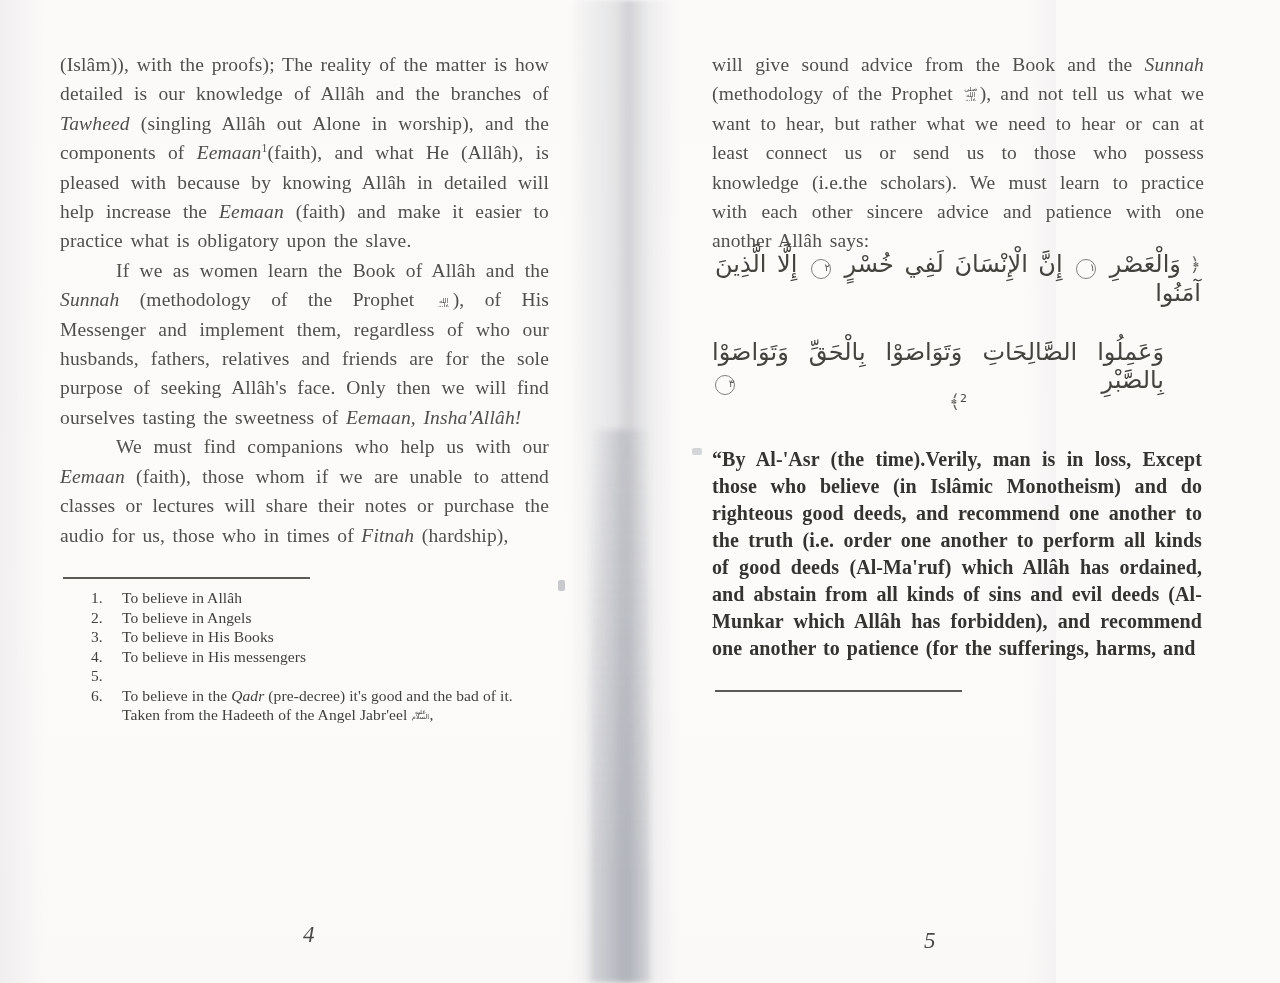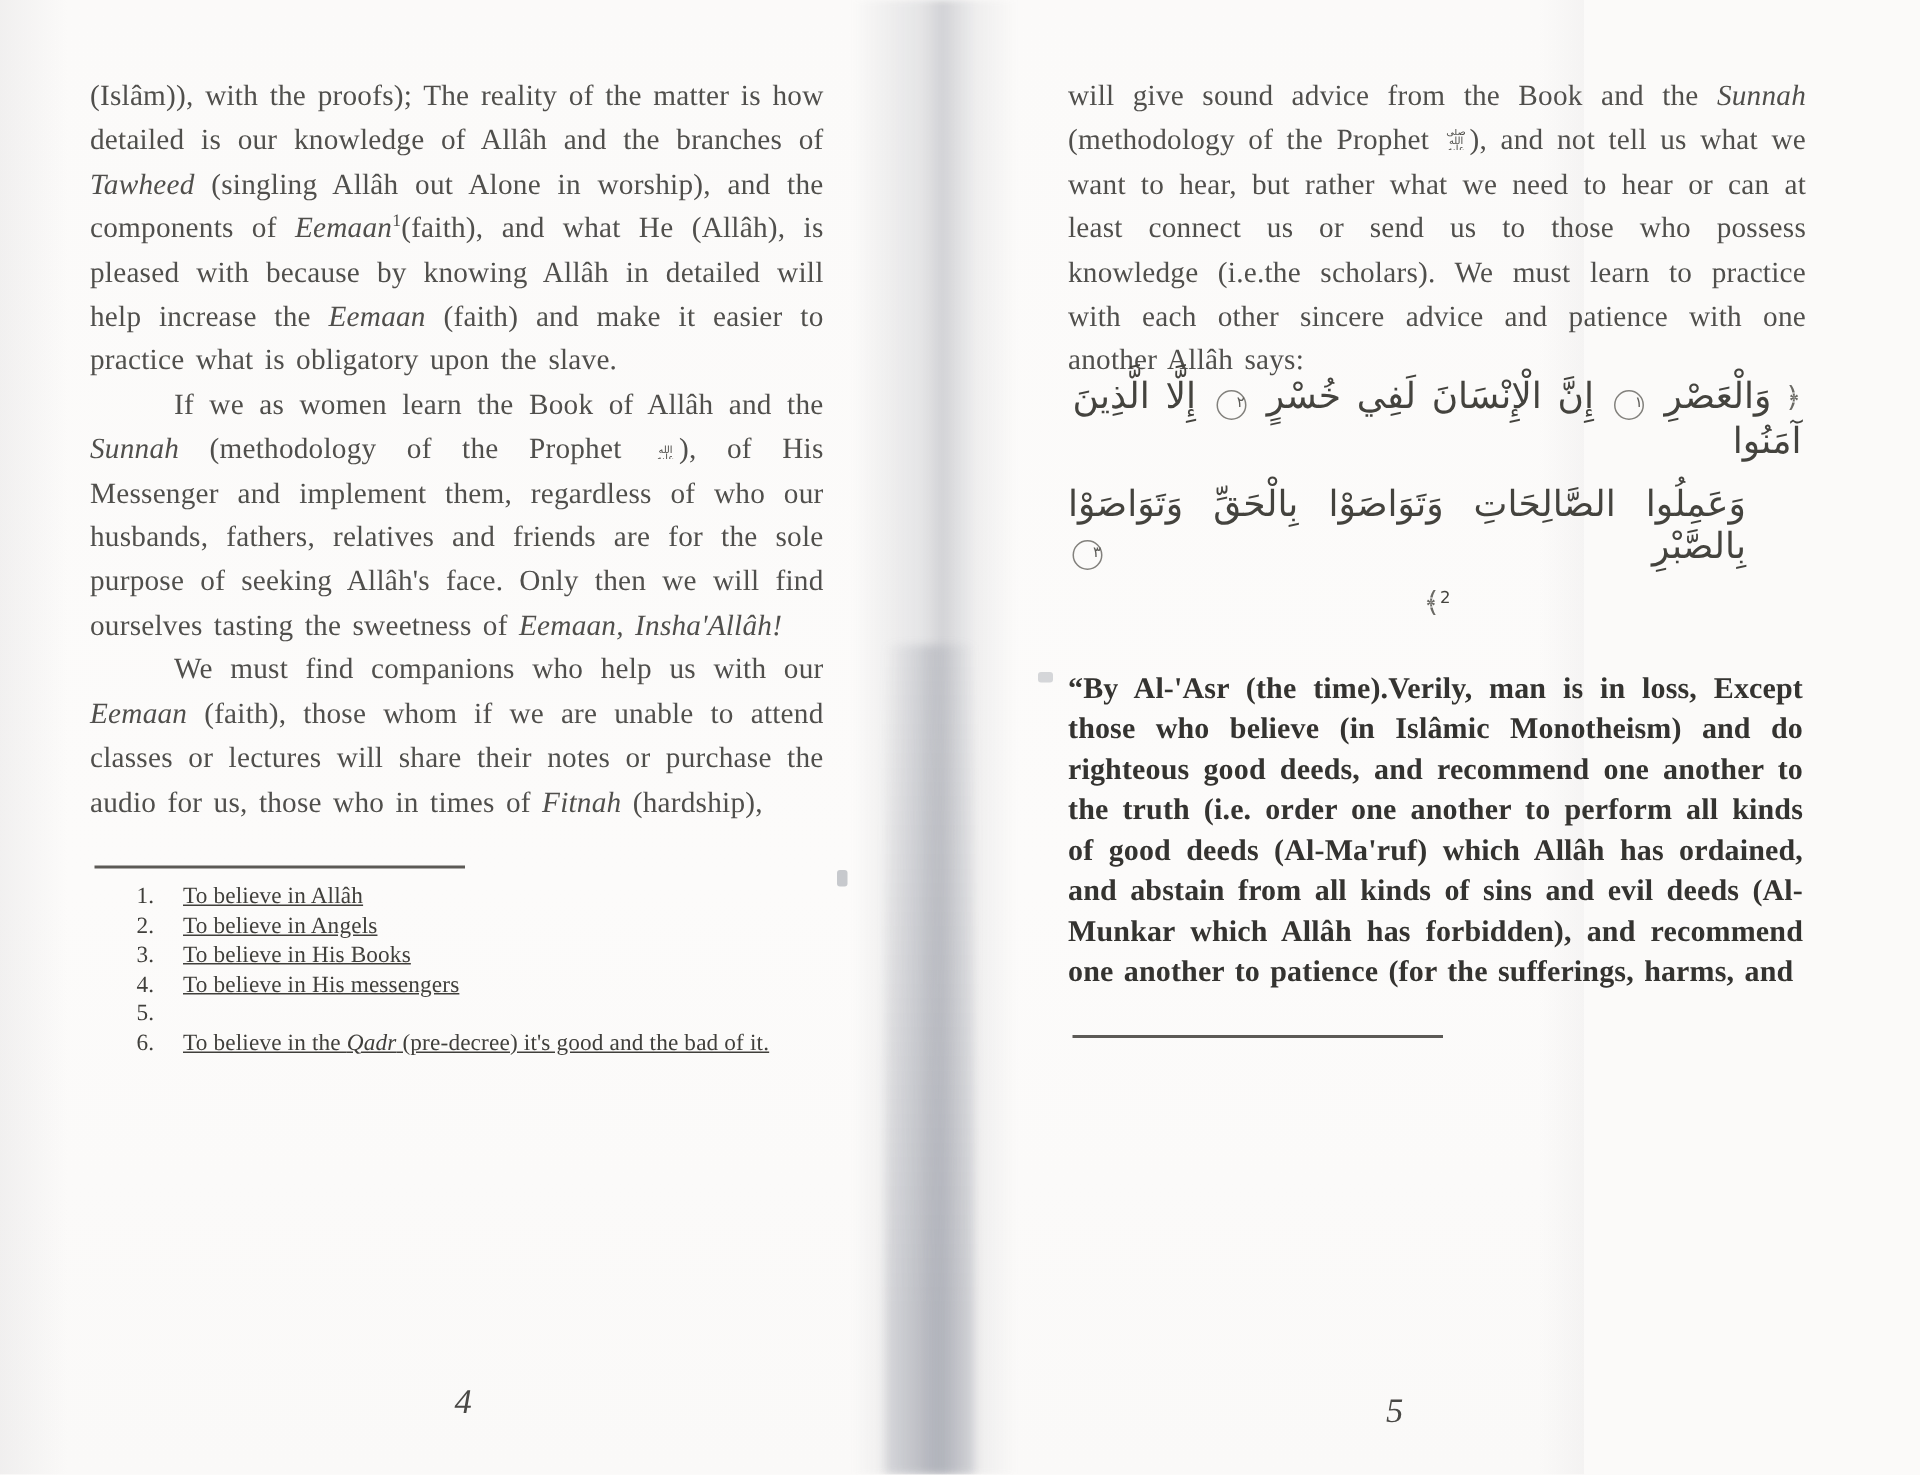--- a/index.html
+++ b/index.html
@@ -117,7 +117,7 @@
     </div>
 
     <div class="arabic" style="top:200px;left:3px;width:486px;"><span class="orn">﴿ </span><span>وَالْعَصْرِ </span><span class="mk">١</span><span> إِنَّ الْإِنْسَانَ لَفِي خُسْرٍ </span><span class="mk">٢</span><span> إِلَّا الَّذِينَ آمَنُوا</span></div>
-    <div class="arabic" style="top:272px;left:0;width:452px;"><span>وَعَمِلُوا الصَّالِحَاتِ وَتَوَاصَوْا بِالْحَقِّ وَتَوَاصَوْا بِالصَّبْرِ </span><span class="mk">٣</span></div>
+    <div class="arabic" style="top:288px;left:0;width:452px;"><span>وَعَمِلُوا الصَّالِحَاتِ وَتَوَاصَوْا بِالْحَقِّ وَتَوَاصَوْا بِالصَّبْرِ </span><span class="mk">٣</span></div>
     <div class="verse-close" style="top:340px;left:0;"><span class="orn">﴾</span><span class="sup">2</span></div>
 
     <div class="translation" style="top:396px;left:0;width:490px;"><span>“By Al-'Asr (the time).Verily, man is in loss, Except those who believe (in Islâmic Monotheism) and do righteous good deeds, and recommend one another to the truth (i.e. order one another to perform all kinds of good deeds (Al-Ma'ruf) which Allâh has ordained, and abstain from all kinds of sins and evil deeds (Al-Munkar which Allâh has forbidden), and recommend one another to patience (for the sufferings, harms, and</span></div>

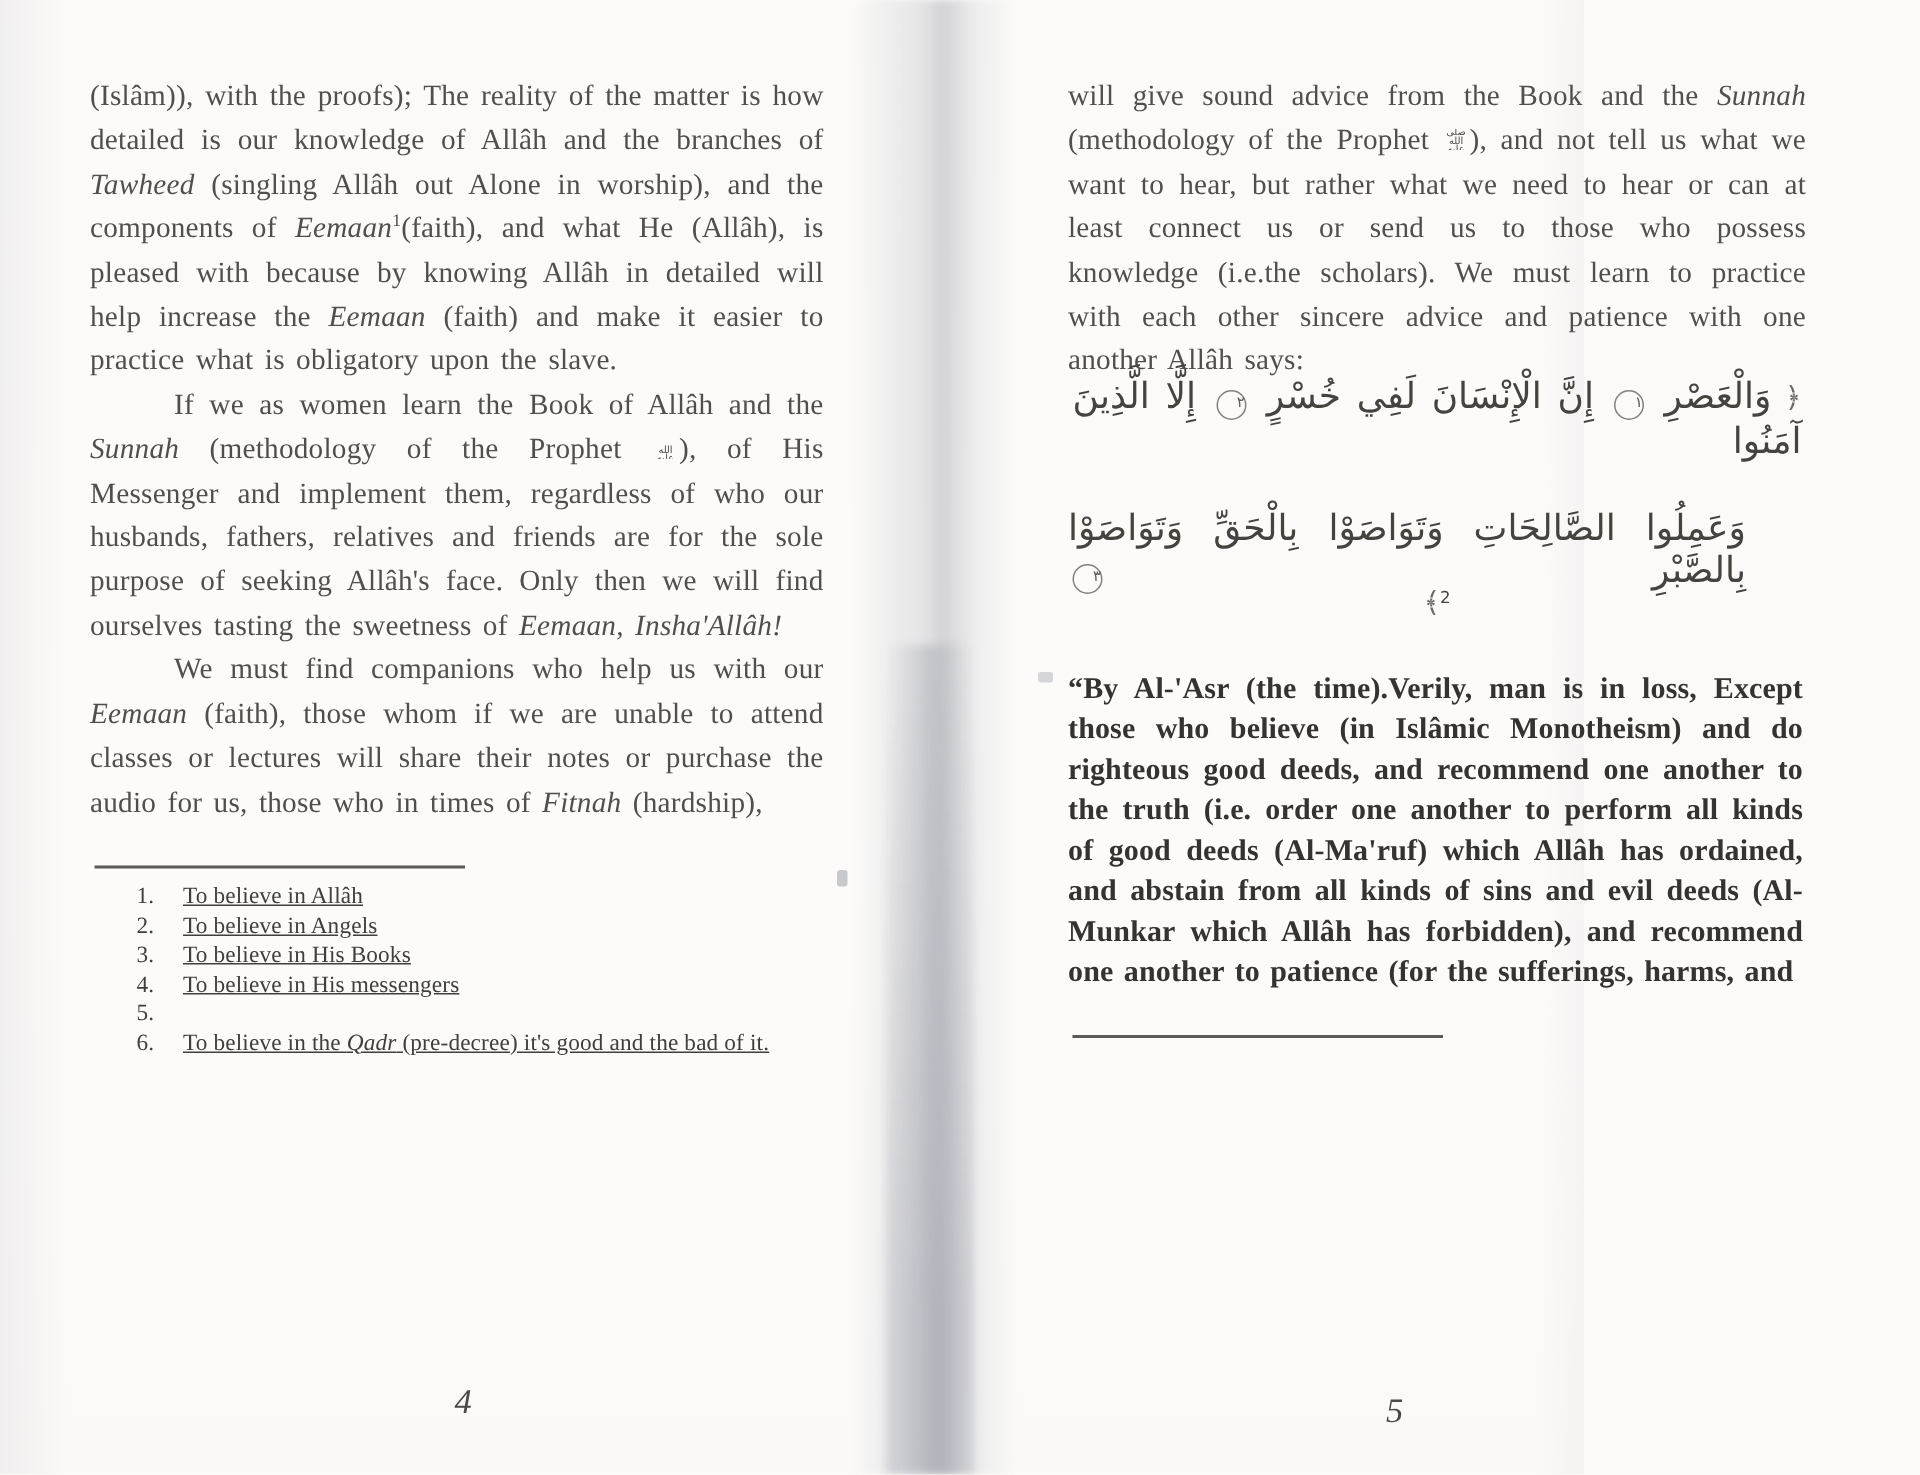--- a/index.html
+++ b/index.html
@@ -44,7 +44,7 @@
     letter-spacing:0.1px;}
   .fn-row{display:flex;}
   .fn-num{width:31px;flex:0 0 31px;padding-left:31px;}
-  .fn-text{flex:1;text-decoration:underline;}
+  .fn-text{flex:1;}
   .fn-intro{margin-bottom:1px;}
 
   .pagenum{position:absolute;font-style:italic;font-size:23px;color:#4a4946;}

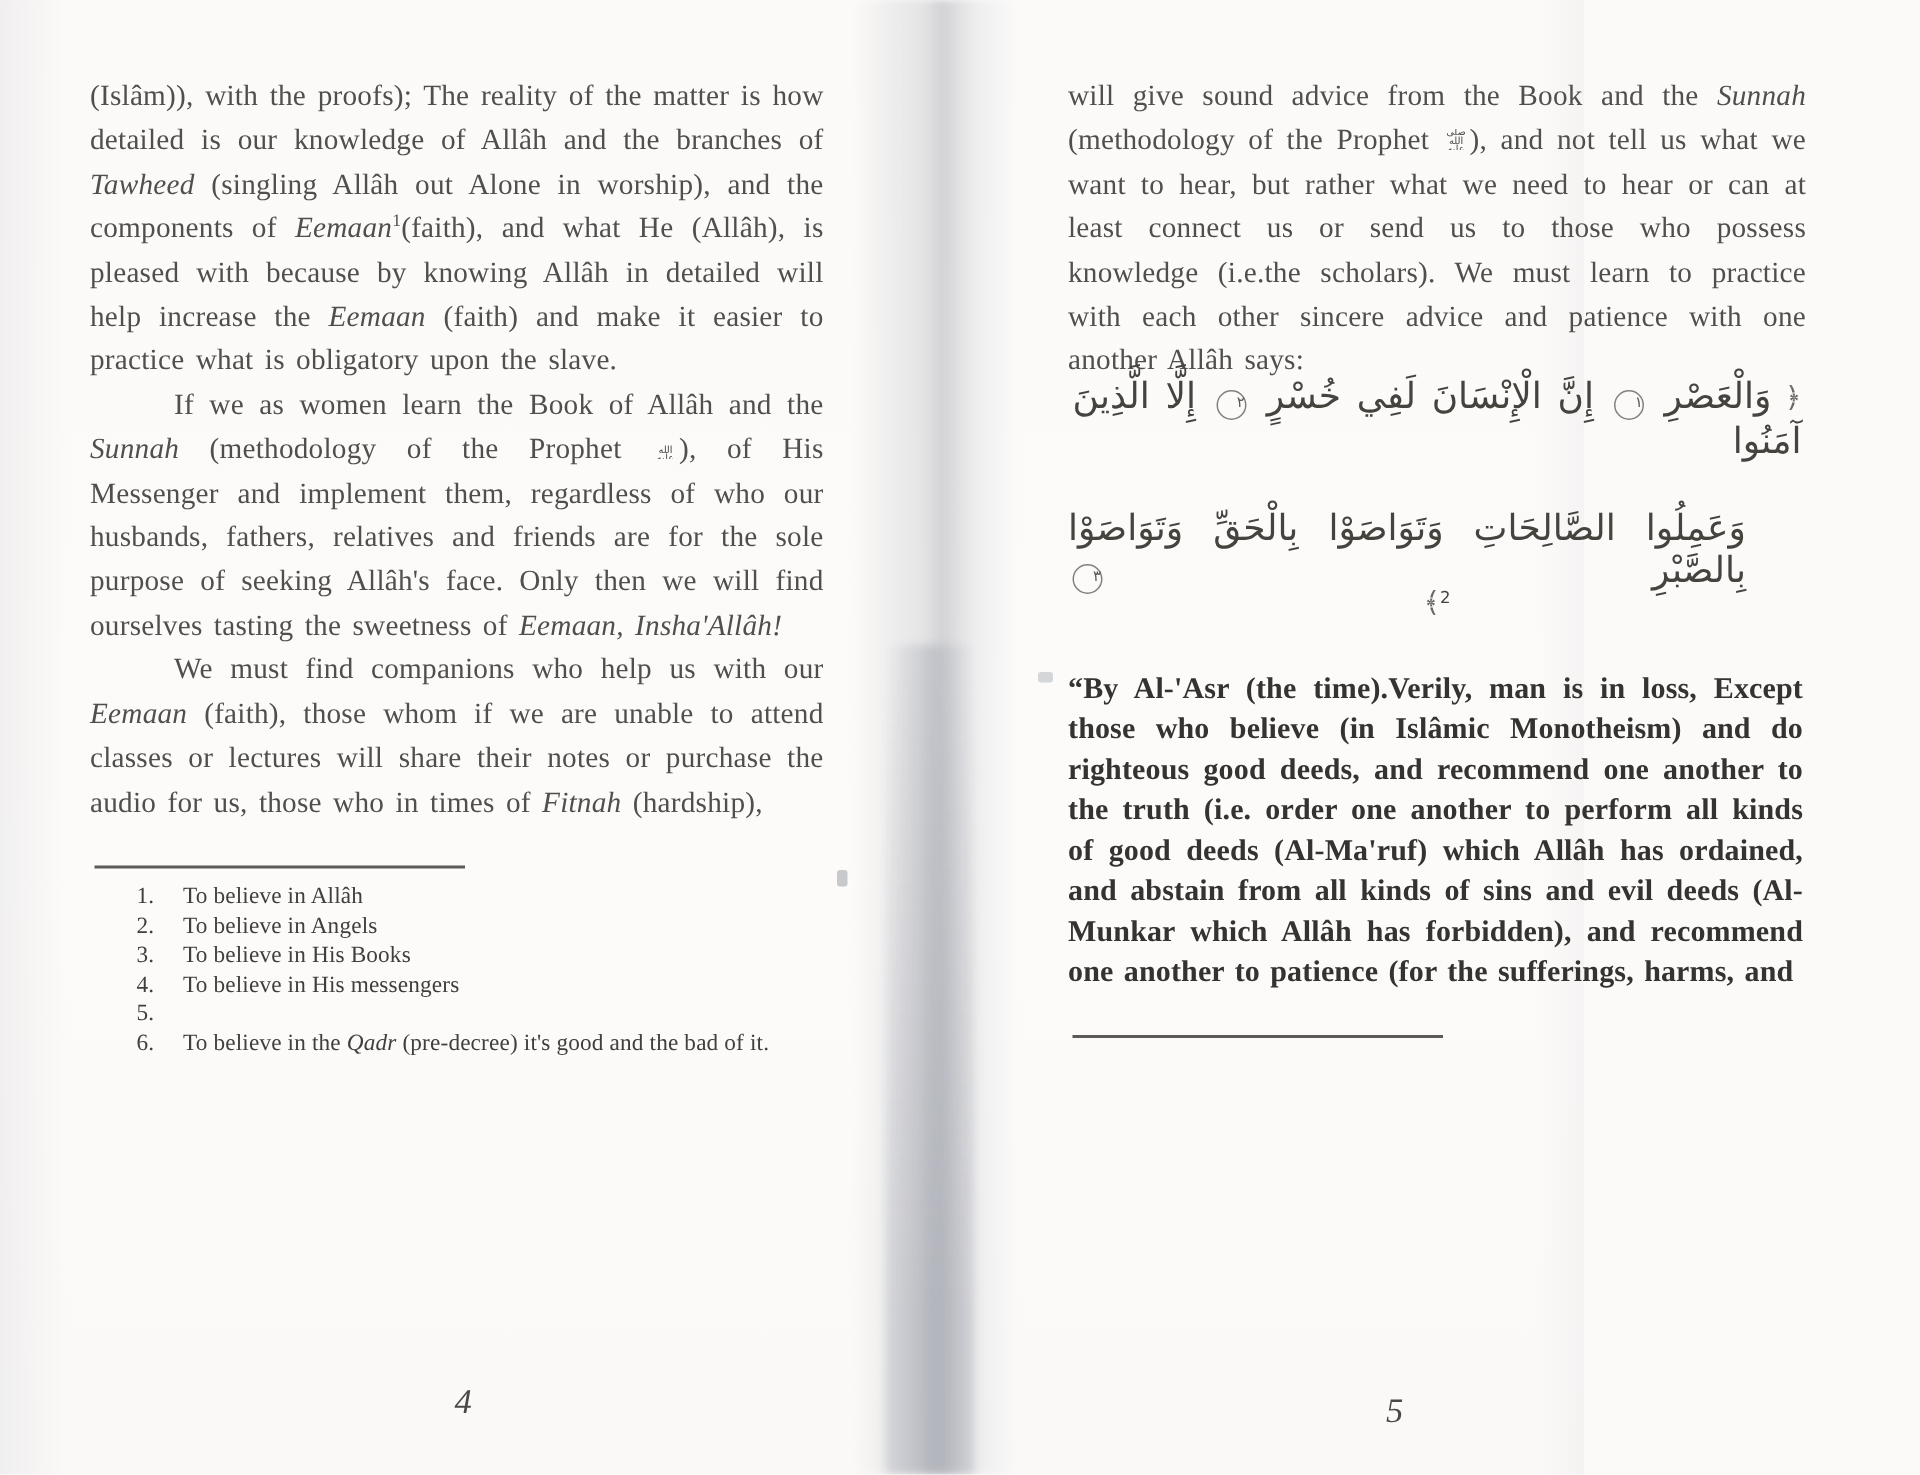--- a/index.html
+++ b/index.html
@@ -106,6 +106,10 @@
         <span class="fn-num">6.</span>
         <span class="fn-text"><span>To believe in the </span><span class="i">Qadr</span><span> (pre-decree) it's good and the bad of it.</span></span>
       </div>
+      <div class="fn-row">
+        <span class="fn-num"></span>
+        <span class="fn-text"><span>Taken from the Hadeeth of the Angel Jabr'eel </span><span class="hon">عليه السلام</span><span>,</span></span>
+      </div>
     </div>
 
     <div class="pagenum" style="top:872px;left:243px;">4</div>

